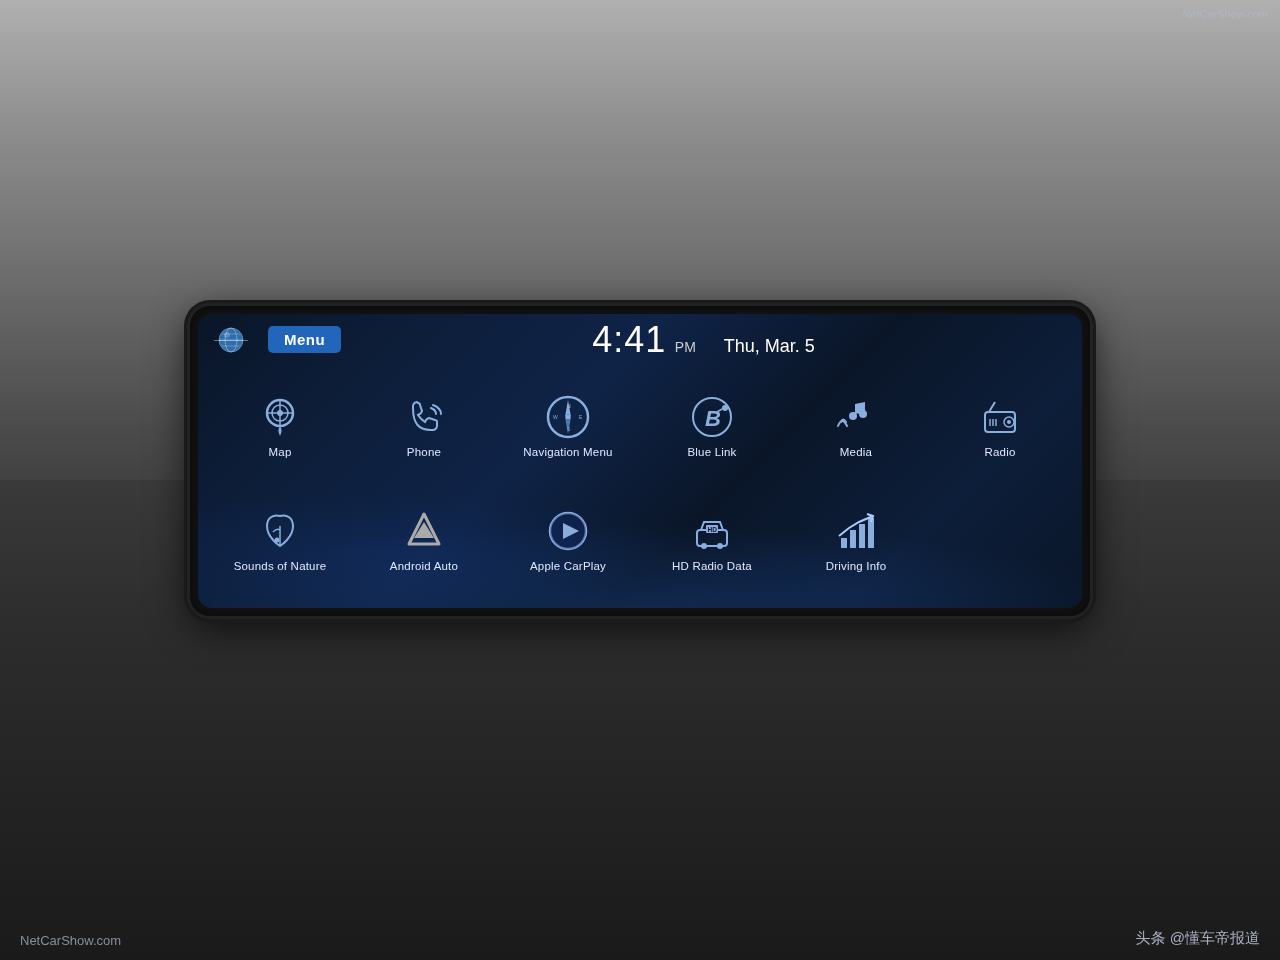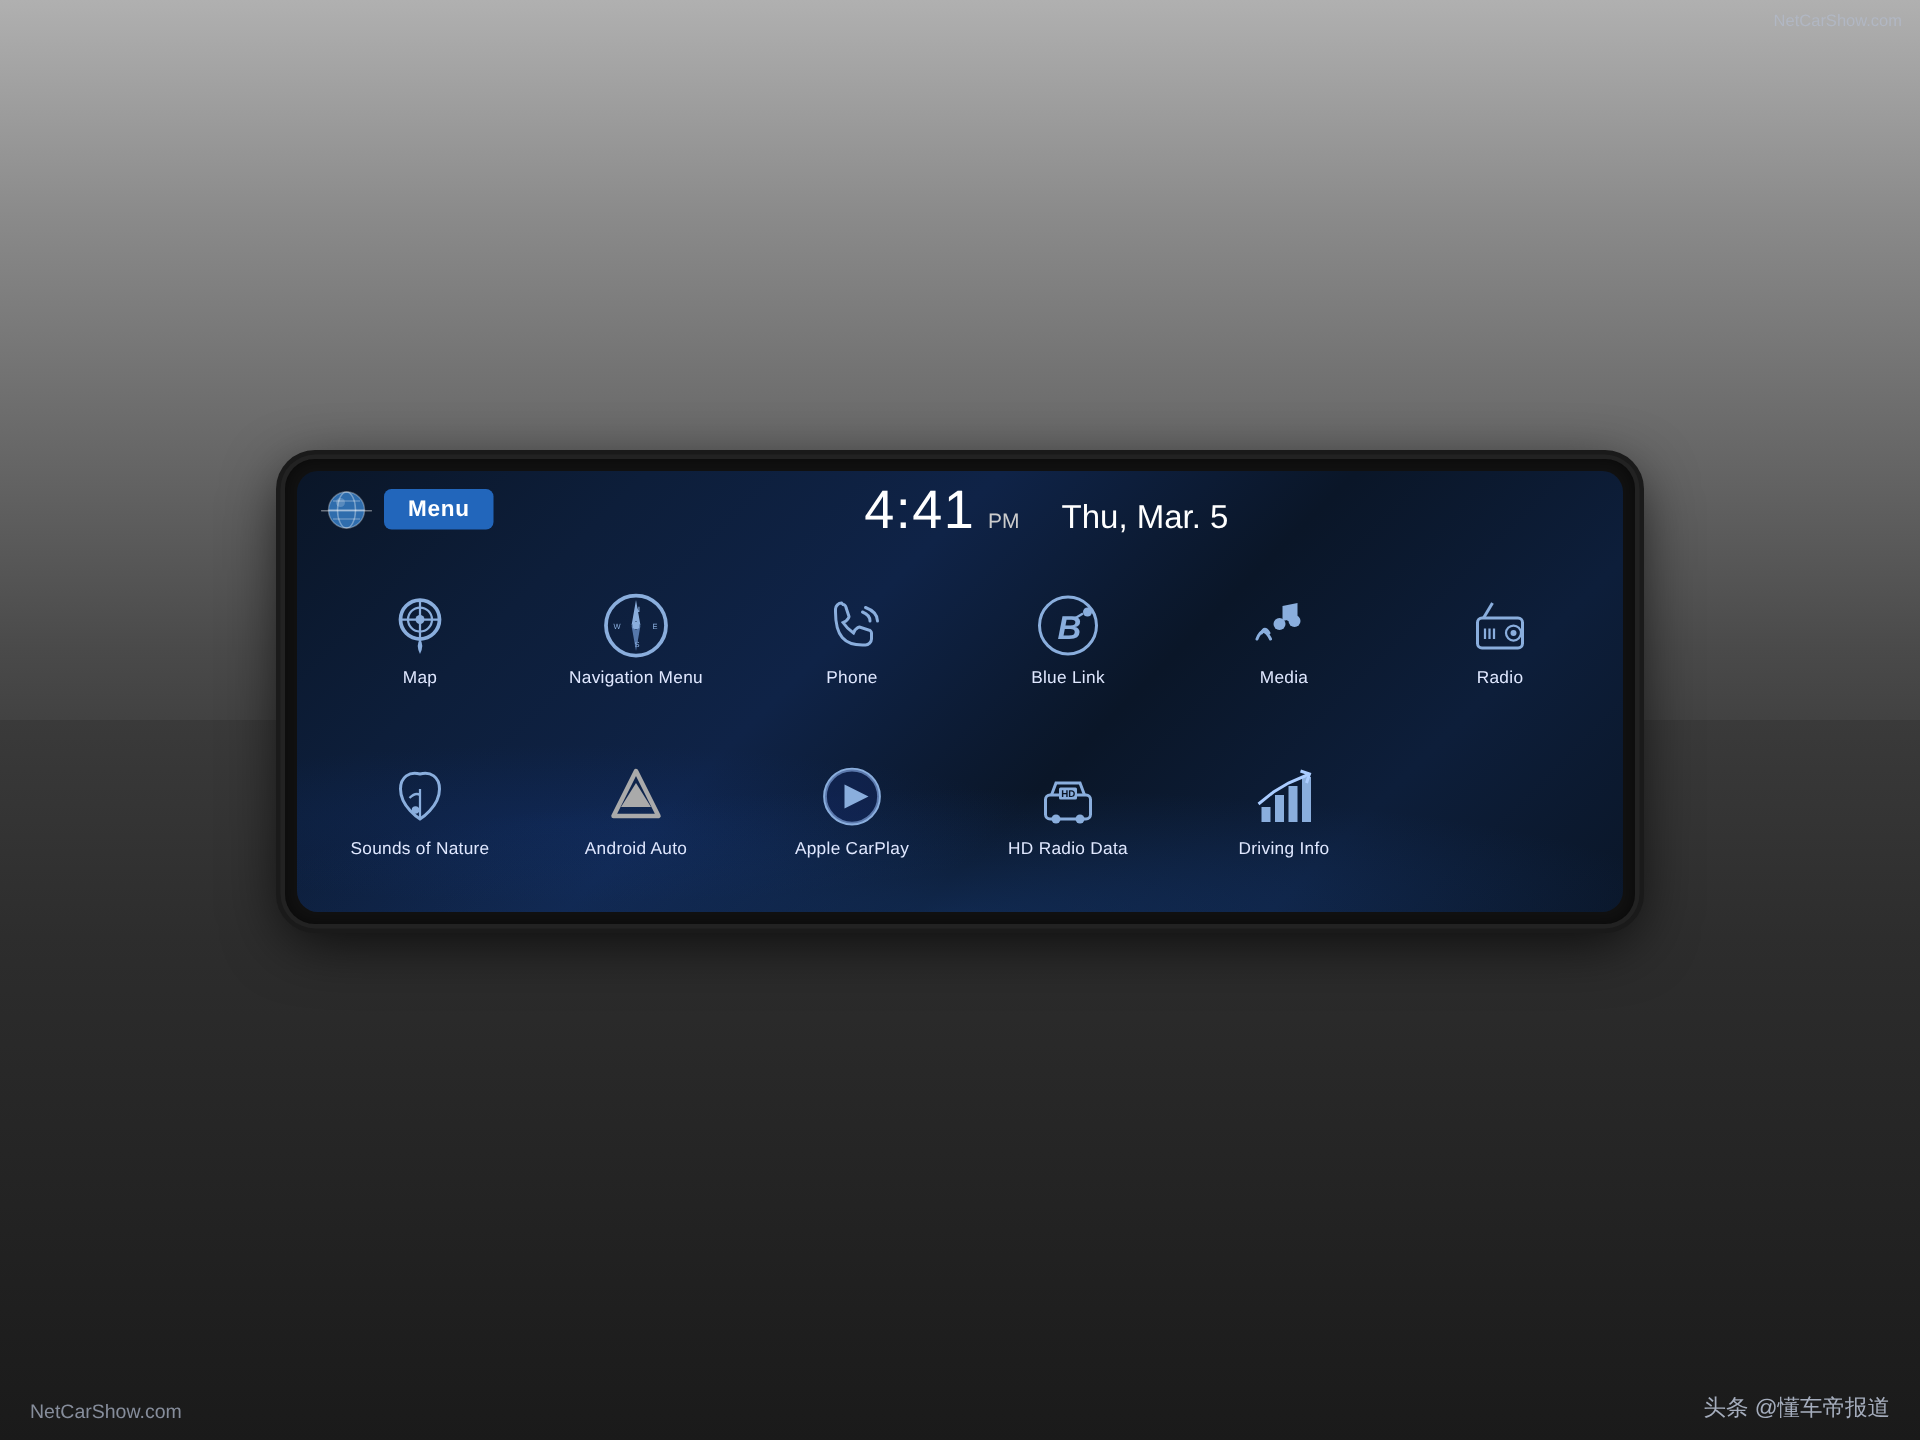--- a/index.html
+++ b/index.html
@@ -108,7 +108,7 @@
     .menu-btn-area {
       display: flex;
       align-items: center;
-      gap: 8px;
+      gap: 20px;
     }
 
     .globe-icon {

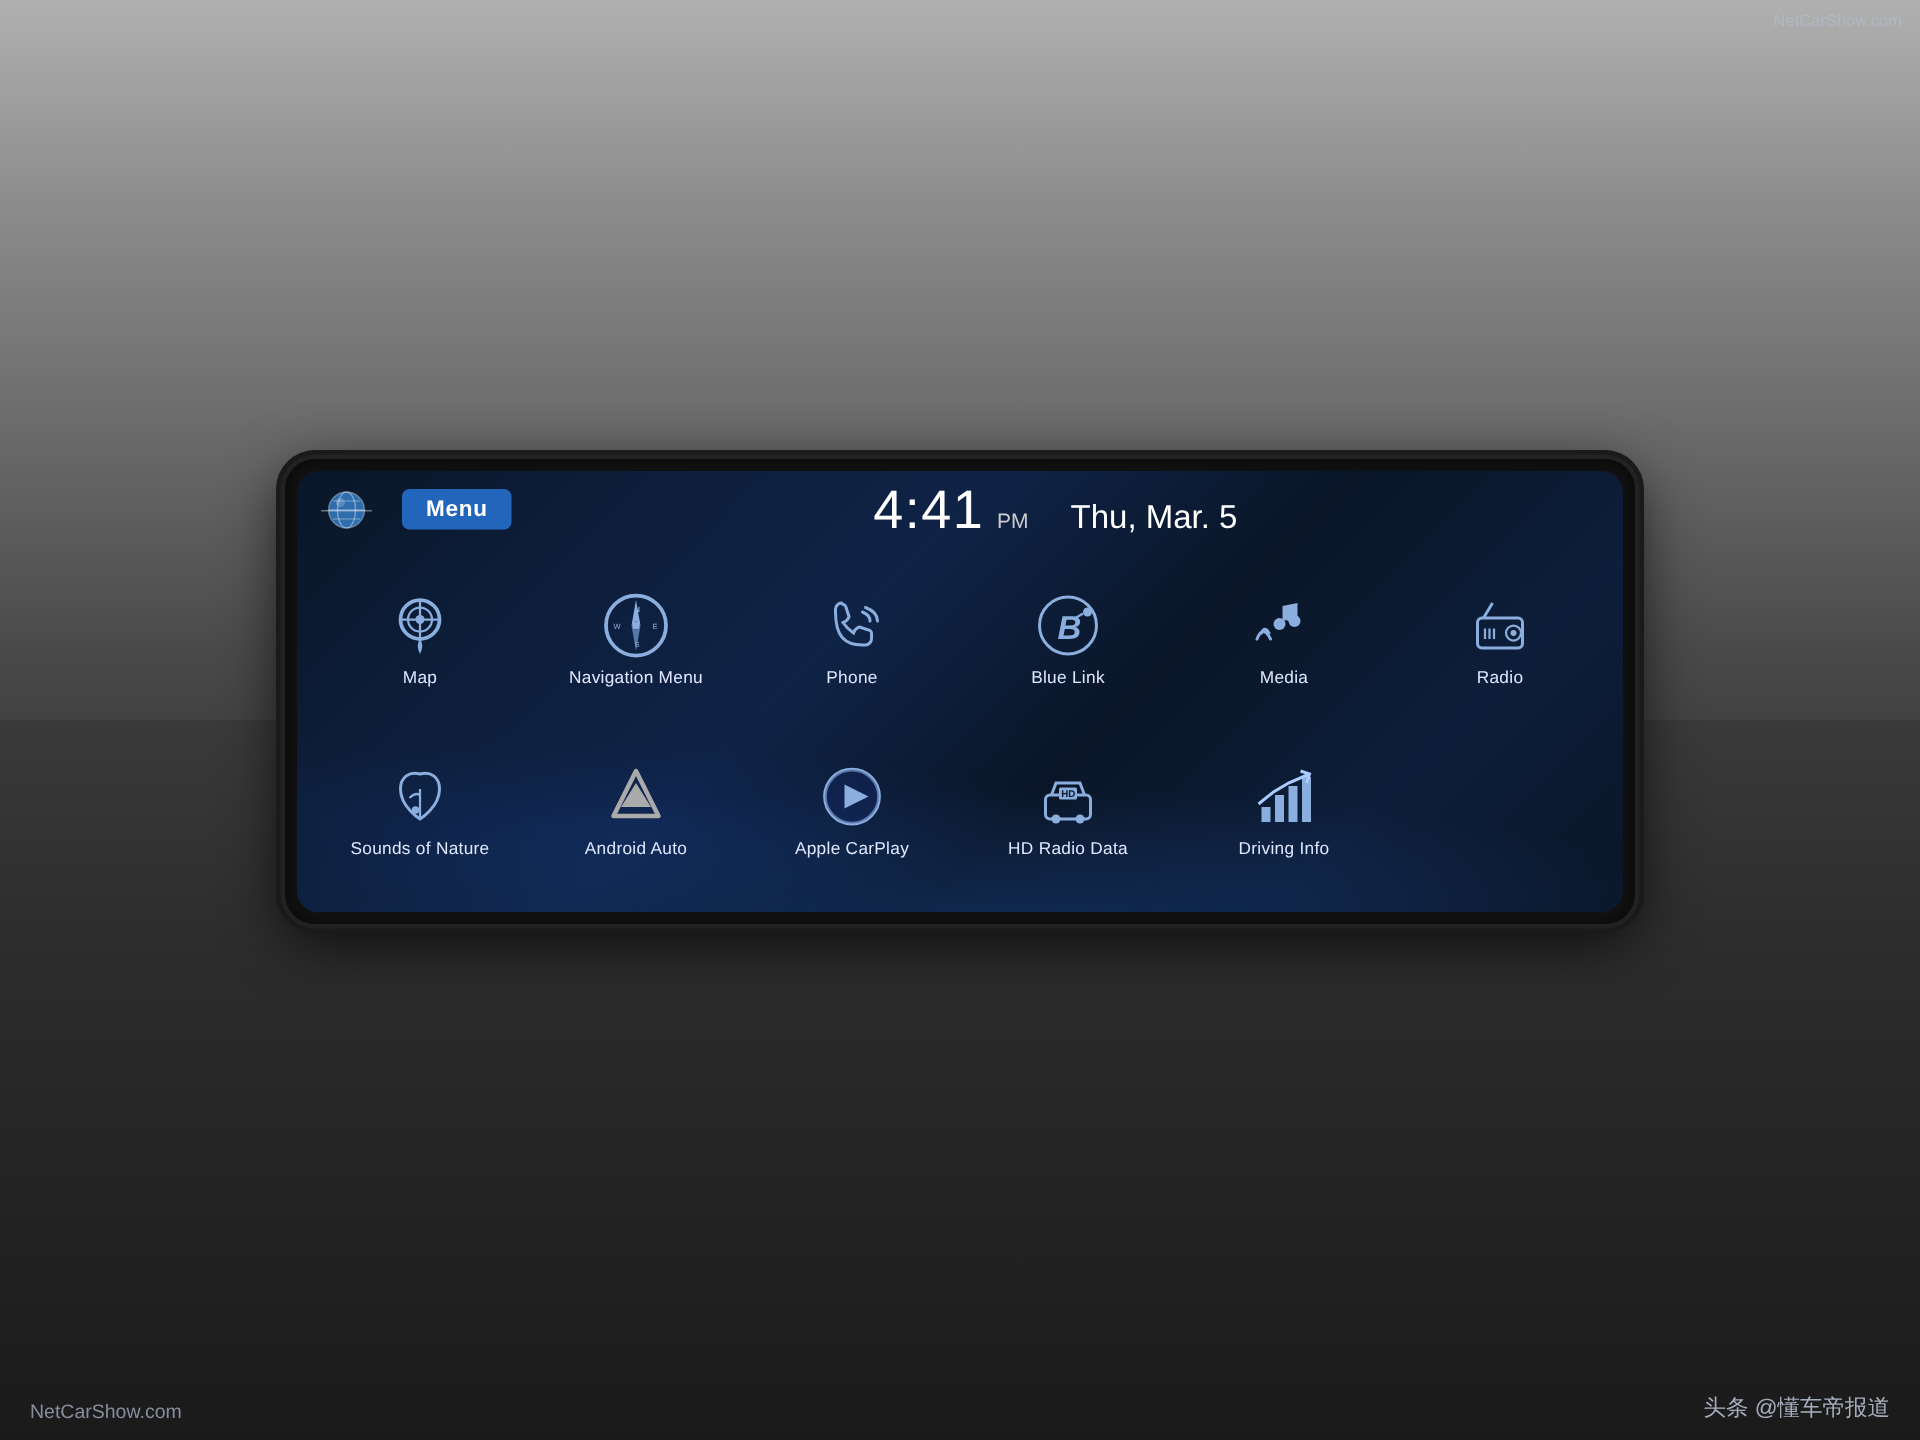--- a/index.html
+++ b/index.html
@@ -264,7 +264,7 @@
           <span style="font-size:36px;font-weight:300;color:#fff;letter-spacing:1px;">4:41</span>
           <span style="font-size:14px;color:#ccc;margin-left:4px;">PM</span>
         </span>
-        <span style="font-size:22px;color:#fff;font-weight:300;margin-left:16px;">Thu, Mar. 5</span>
+        <span style="font-size:18px;color:#fff;font-weight:300;margin-left:16px;">Thu, Mar. 5</span>
       </div>
     </div>
 

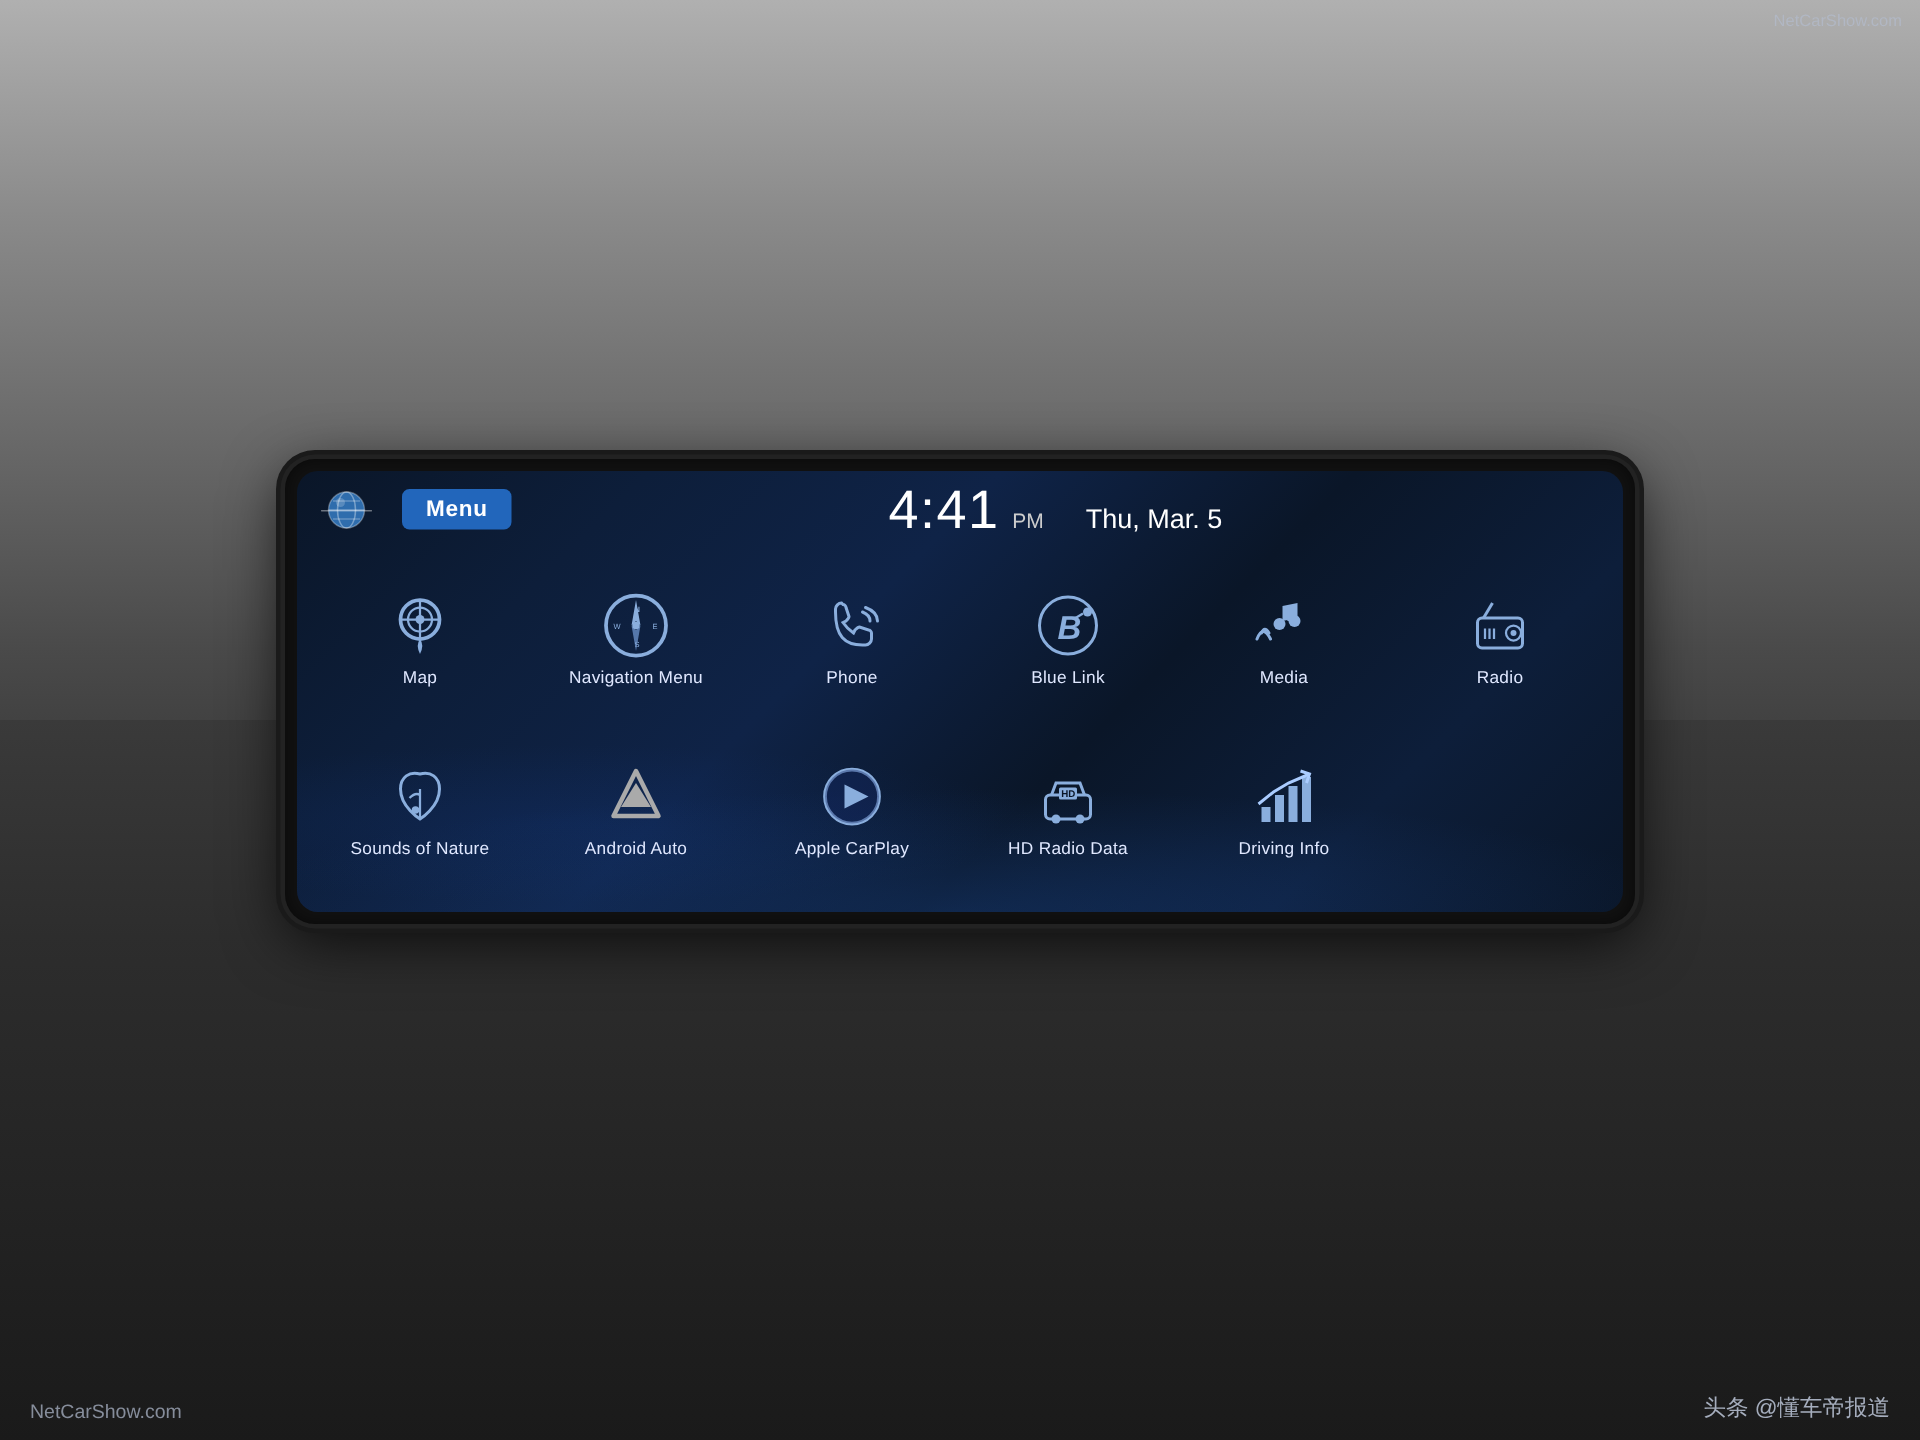--- a/index.html
+++ b/index.html
@@ -287,6 +287,19 @@
       <div class="app-icon">
         <div class="icon-img">
           <svg width="46" height="46" viewBox="0 0 46 46">
+
+            <path d="M16 8 C14 8 12 10 12 12 L12 14 C12 30 18 36 30 36 L32 36 C34 36 36 34 36 32 L36 28 C36 27 35 26 34 26 L28 24 C27 24 26 25 25 26 L24 28 C21 26 19 24 17 21 L19 20 C20 19 21 18 21 17 L19 11 C19 10 18 9 17 9 L16 8Z" fill="none" stroke="#8aaedd" stroke-width="2"></path>
+
+            <path d="M30 14 Q35 16 35 20" fill="none" stroke="#8aaedd" stroke-width="2" stroke-linecap="round"></path>
+            <path d="M32 11 Q40 14 40 20" fill="none" stroke="#8aaedd" stroke-width="2" stroke-linecap="round"></path>
+          </svg>
+        </div>
+        <span class="icon-label">Phone</span>
+      </div>
+
+      <div class="app-icon">
+        <div class="icon-img">
+          <svg width="46" height="46" viewBox="0 0 46 46">
             <circle cx="23" cy="23" r="20" fill="none" stroke="#8aaedd" stroke-width="2.5"></circle>
 
             <polygon points="23,6 26,23 23,20 20,23" fill="#8aaedd"></polygon>
@@ -306,19 +319,6 @@
         <div class="icon-img">
           <svg width="46" height="46" viewBox="0 0 46 46">
 
-            <path d="M16 8 C14 8 12 10 12 12 L12 14 C12 30 18 36 30 36 L32 36 C34 36 36 34 36 32 L36 28 C36 27 35 26 34 26 L28 24 C27 24 26 25 25 26 L24 28 C21 26 19 24 17 21 L19 20 C20 19 21 18 21 17 L19 11 C19 10 18 9 17 9 L16 8Z" fill="none" stroke="#8aaedd" stroke-width="2"></path>
-
-            <path d="M30 14 Q35 16 35 20" fill="none" stroke="#8aaedd" stroke-width="2" stroke-linecap="round"></path>
-            <path d="M32 11 Q40 14 40 20" fill="none" stroke="#8aaedd" stroke-width="2" stroke-linecap="round"></path>
-          </svg>
-        </div>
-        <span class="icon-label">Phone</span>
-      </div>
-
-      <div class="app-icon">
-        <div class="icon-img">
-          <svg width="46" height="46" viewBox="0 0 46 46">
-
             <circle cx="23" cy="23" r="19" fill="none" stroke="#8aaedd" stroke-width="2"></circle>
 
             <text x="16" y="32" fill="#8aaedd" font-size="22" font-weight="bold" font-style="italic">B</text>

